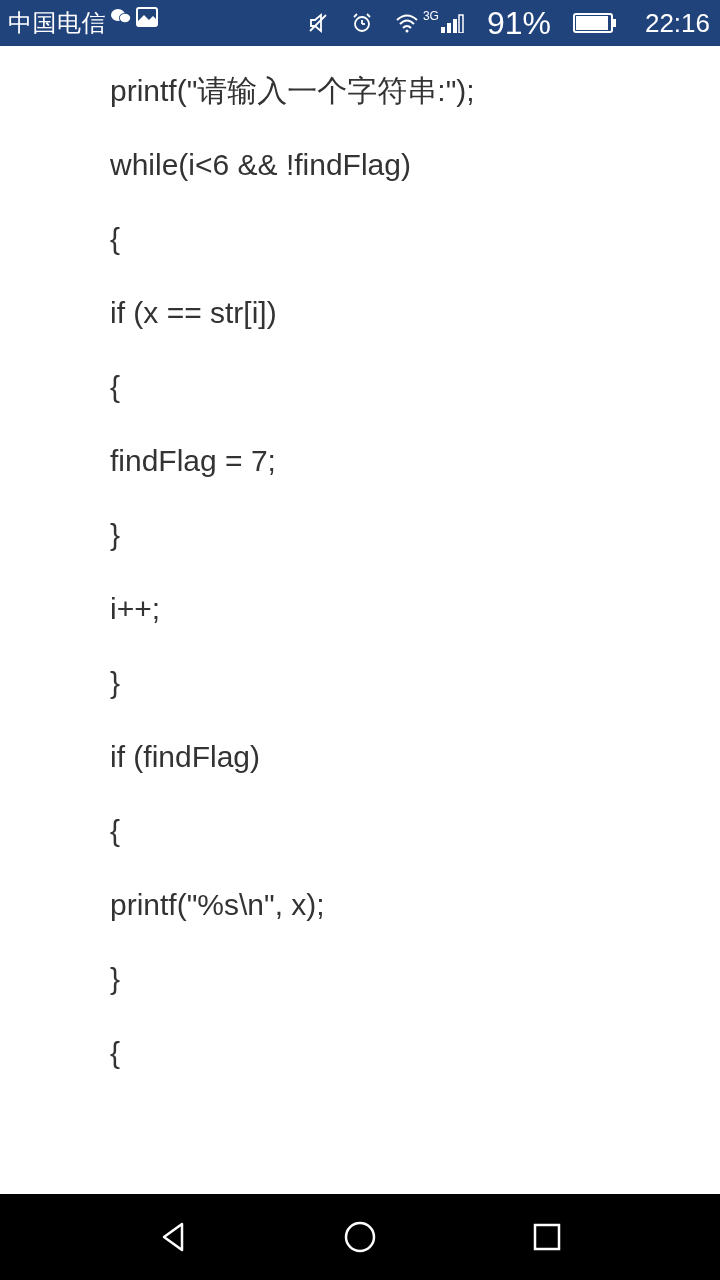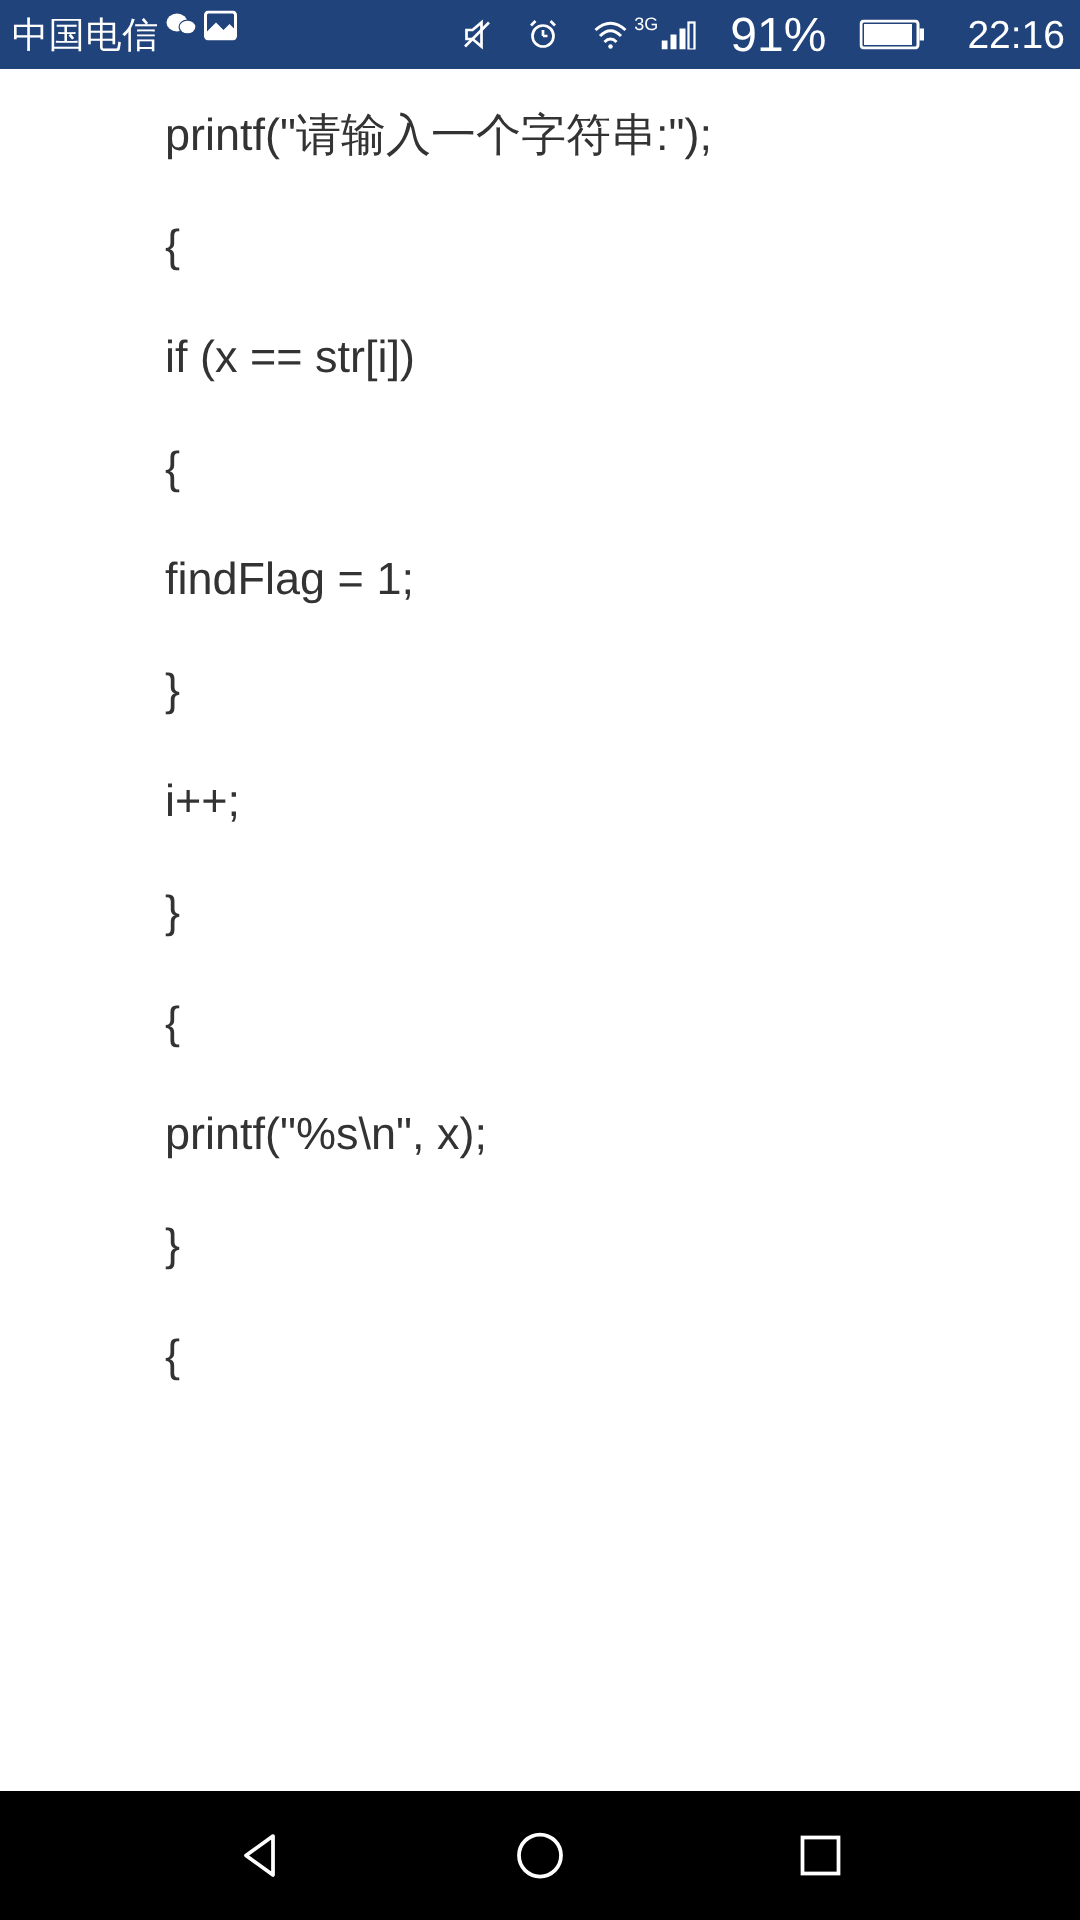--- a/index.html
+++ b/index.html
@@ -121,6 +121,7 @@
 
 <div class="content">
   <div class="code-line">printf("请输入一个字符串:");</div>
+  <div class="code-line">while(i&lt;6 &amp;&amp; !findFlag)</div>
   <div class="code-line">{</div>
   <div class="code-line">if (x == str[i])</div>
   <div class="code-line">{</div>

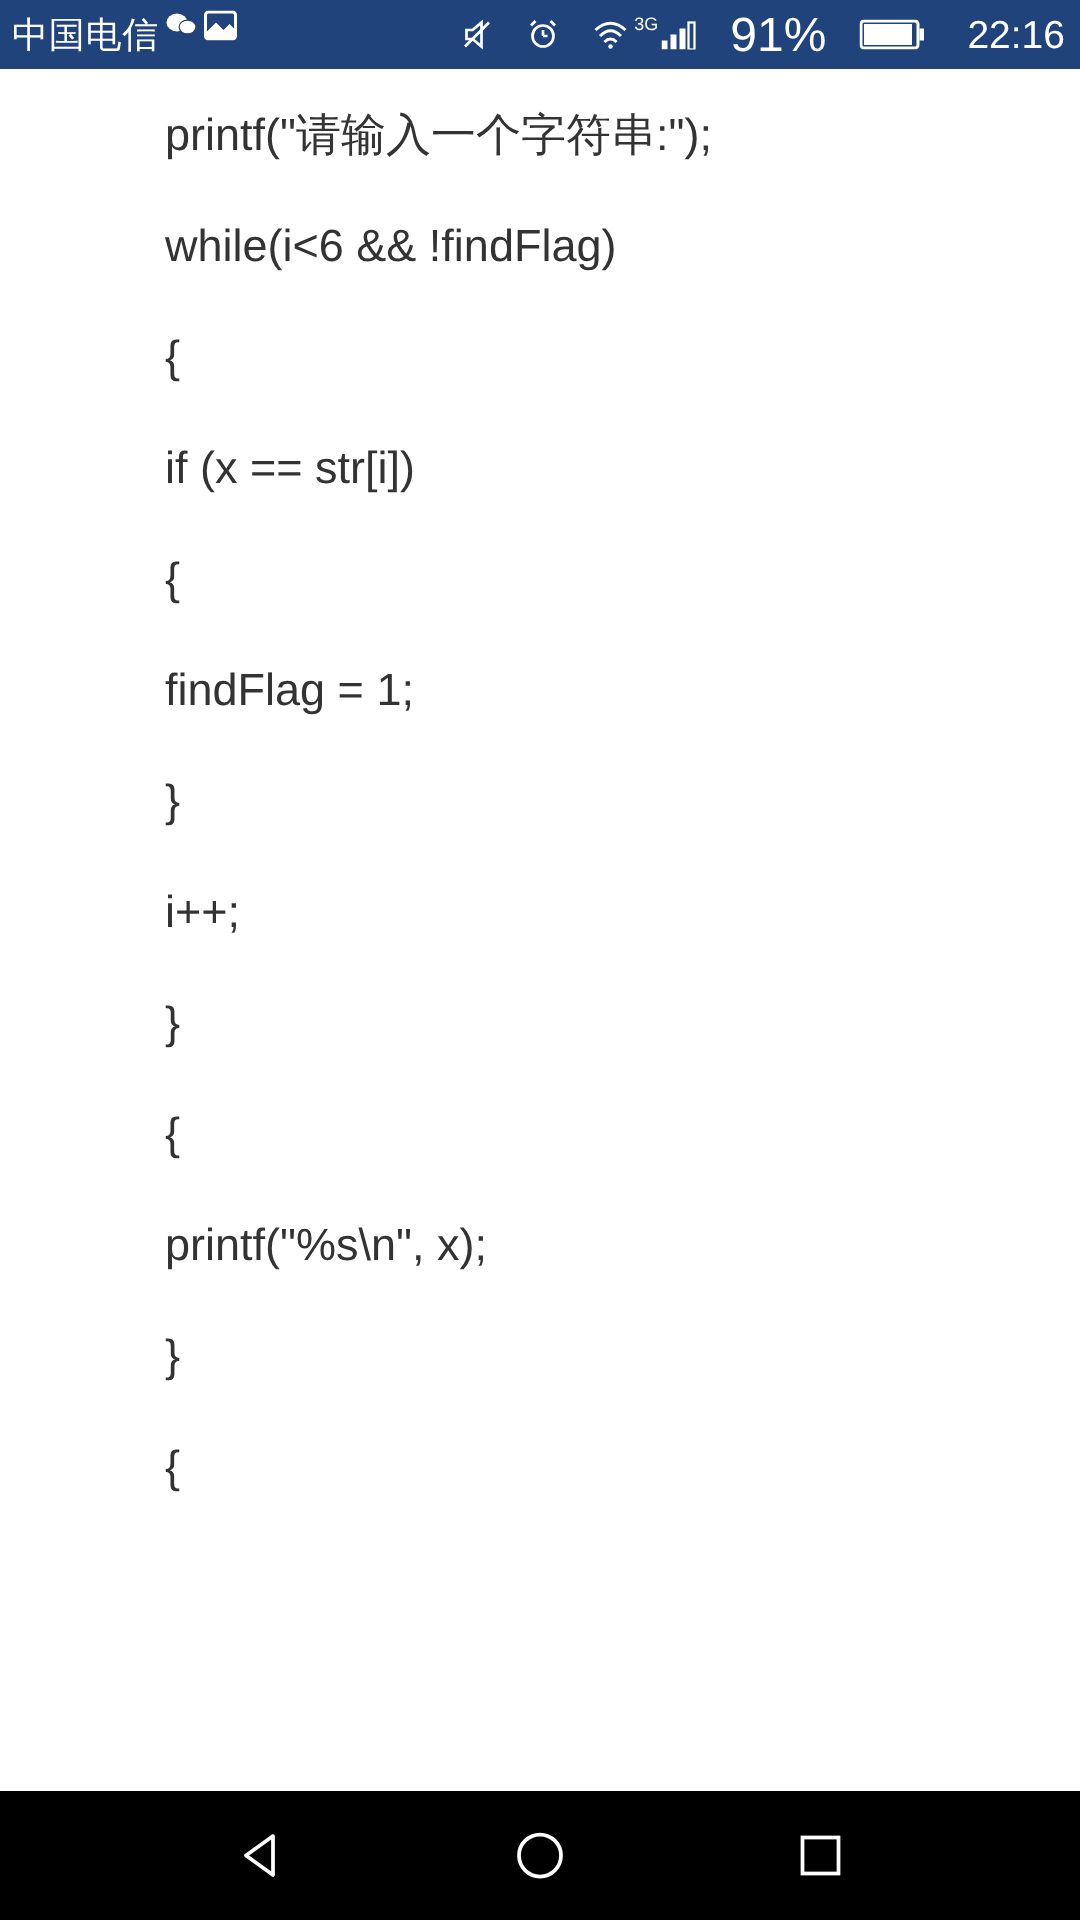--- a/index.html
+++ b/index.html
@@ -125,7 +125,7 @@
   <div class="code-line">{</div>
   <div class="code-line">if (x == str[i])</div>
   <div class="code-line">{</div>
-  <div class="code-line">findFlag = 1;</div>
+  <div class="code-line">findFlag = 7;</div>
   <div class="code-line">}</div>
   <div class="code-line">i++;</div>
   <div class="code-line">}</div>

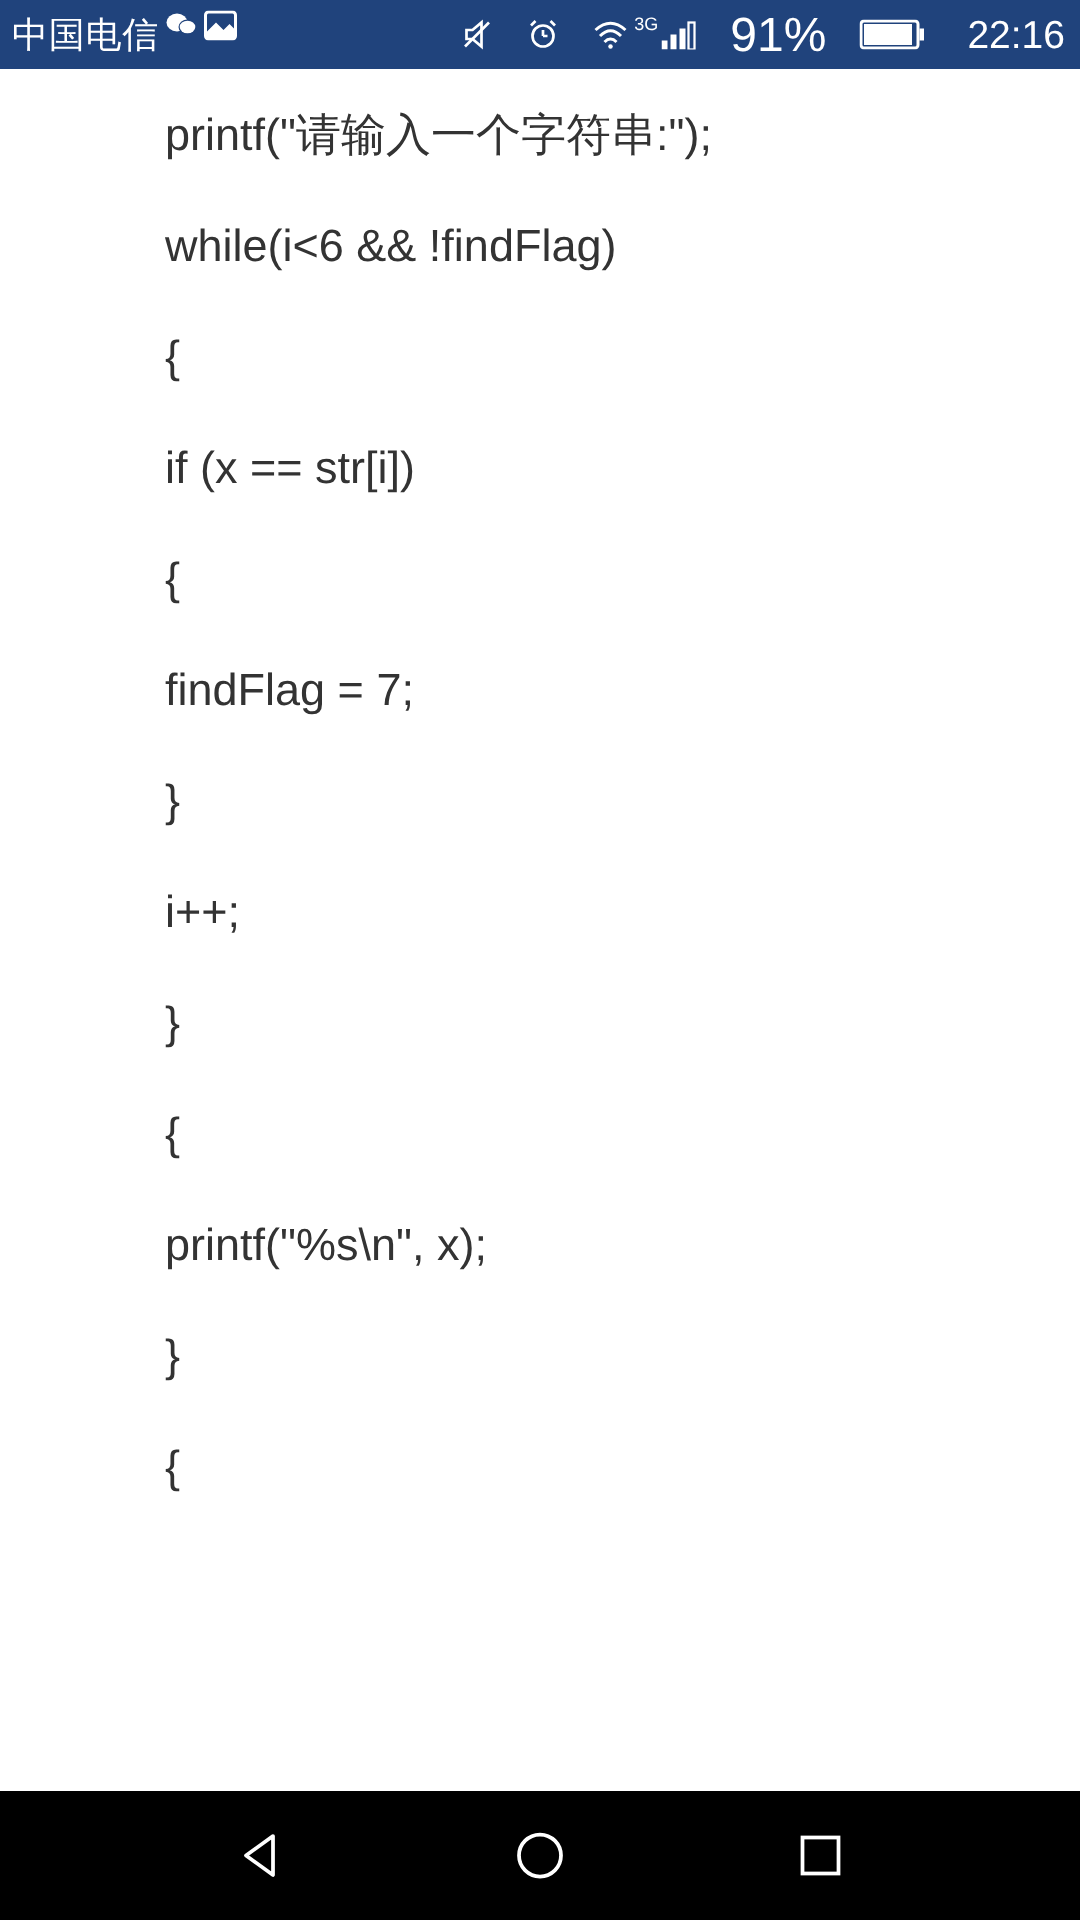--- a/index.html
+++ b/index.html
@@ -129,6 +129,7 @@
   <div class="code-line">}</div>
   <div class="code-line">i++;</div>
   <div class="code-line">}</div>
+  <div class="code-line">if (findFlag)</div>
   <div class="code-line">{</div>
   <div class="code-line">printf("%s\n", x);</div>
   <div class="code-line">}</div>

